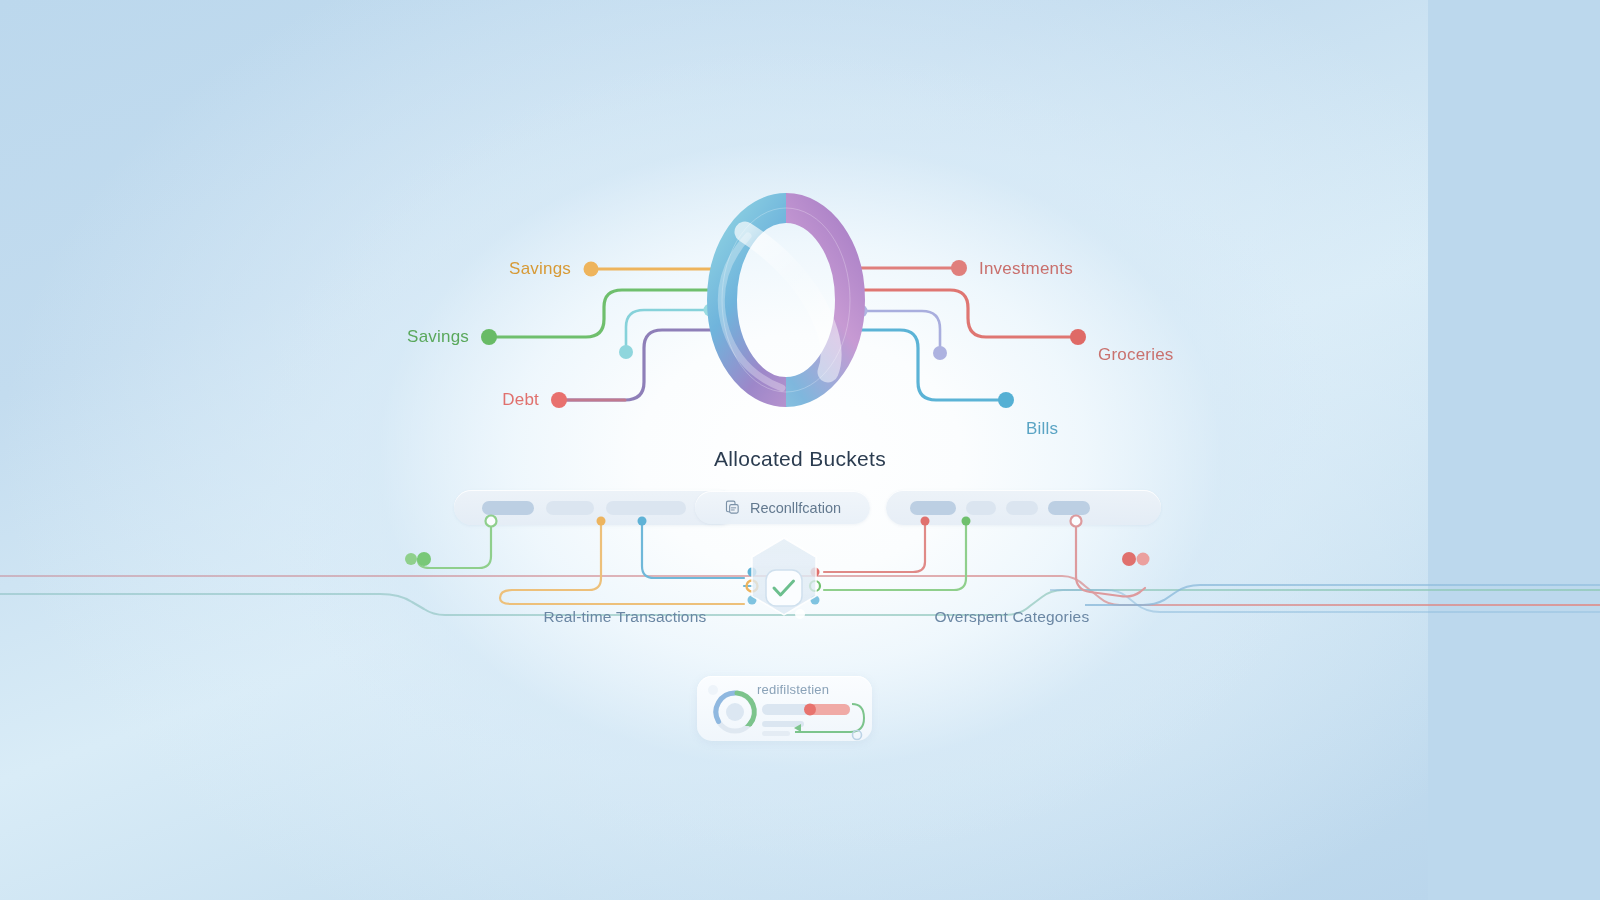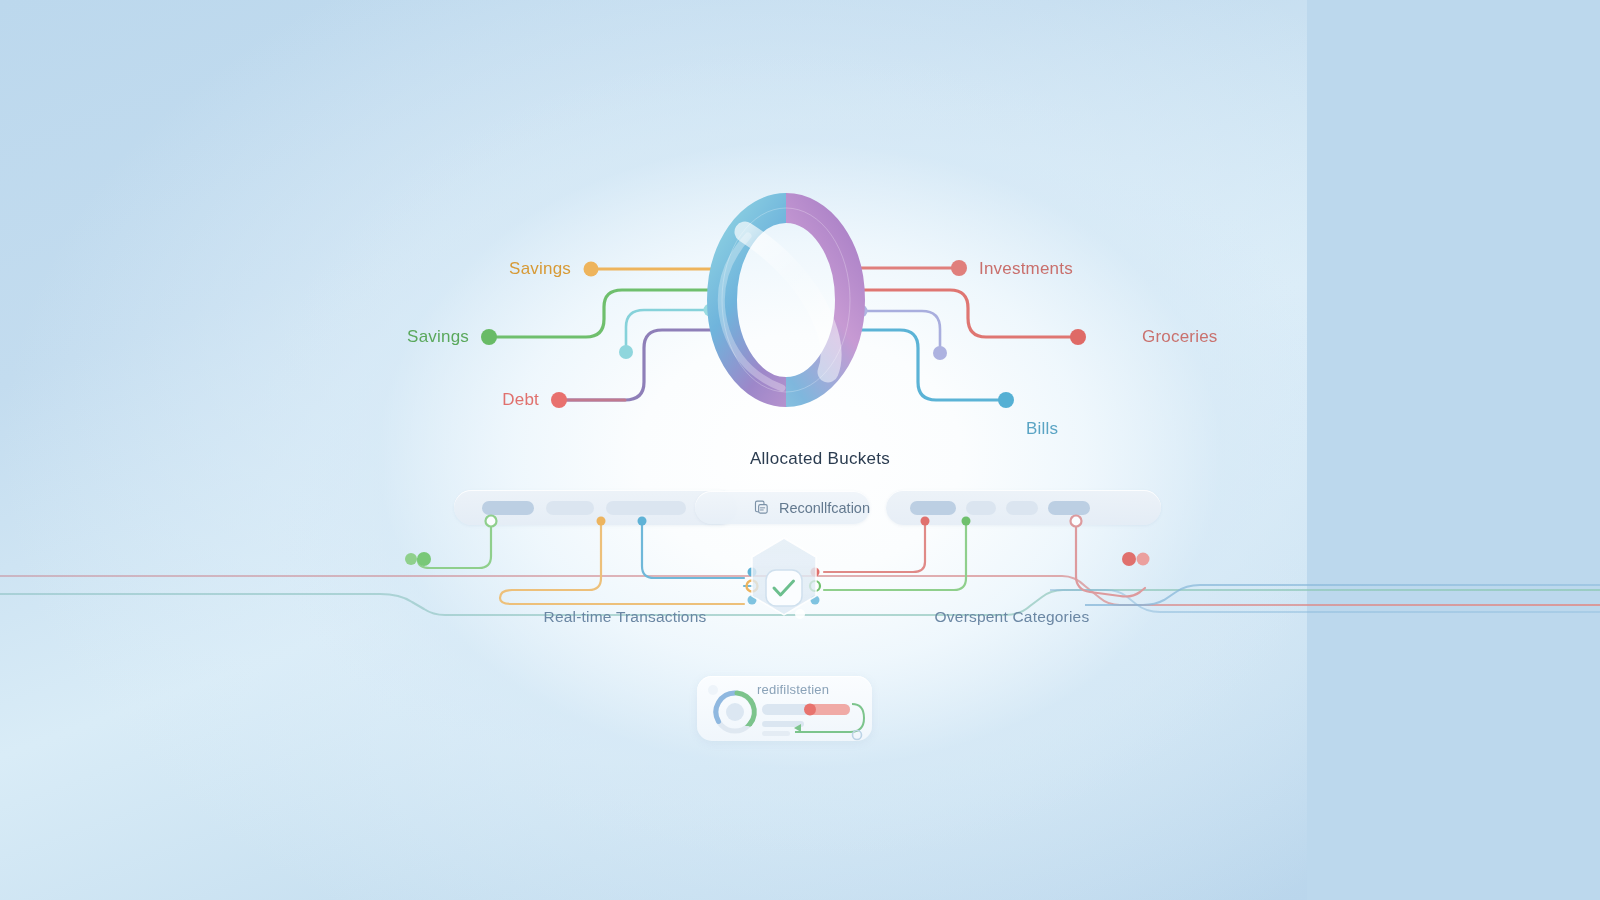--- a/index.html
+++ b/index.html
@@ -11,7 +11,7 @@
     position:relative;
   }
   #stage{
-    position:absolute;inset:0;width:1307px;height:900px;
+    position:absolute;inset:0;width:1428px;height:900px;
     background:
       radial-gradient(ellipse 620px 460px at 800px 455px, #ffffff 0%, #fbfdfe 26%, rgba(240,248,253,0.92) 46%, rgba(214,233,246,0.55) 68%, rgba(188,216,237,0) 88%),
       radial-gradient(ellipse 1000px 700px at 800px 450px, #eaf4fb 0%, rgba(222,238,249,0.65) 45%, rgba(190,217,237,0) 80%),

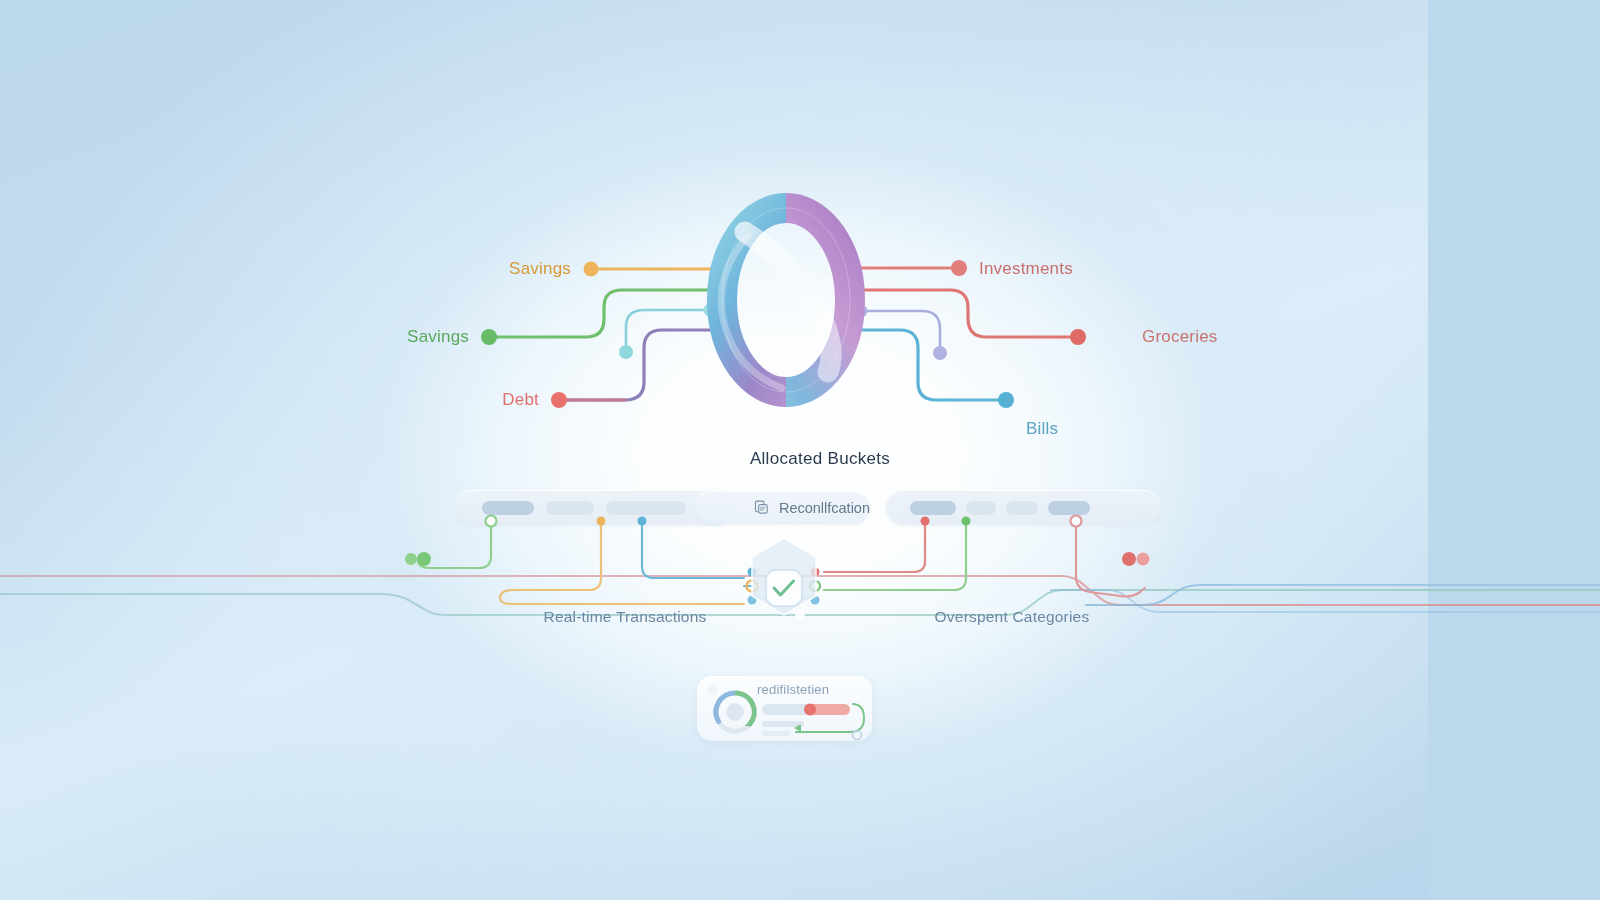--- a/index.html
+++ b/index.html
@@ -185,7 +185,7 @@
   <div class="lbl r" style="left:539px;top:400px;color:#e0706d;">Debt</div>
 
   <div class="lbl l" style="left:979px;top:269px;color:#c96f6c;">Investments</div>
-  <div class="lbl l" style="left:1098px;top:337px;color:#c9716e;margin-left:44px;">Groceries</div>
+  <div class="lbl l" style="left:1098px;top:355px;color:#c9716e;">Groceries</div>
   <div class="lbl l" style="left:1026px;top:400px;color:#5aa4c4;margin-top:29px;">Bills</div>
 
   <div id="title">Allocated Buckets</div>

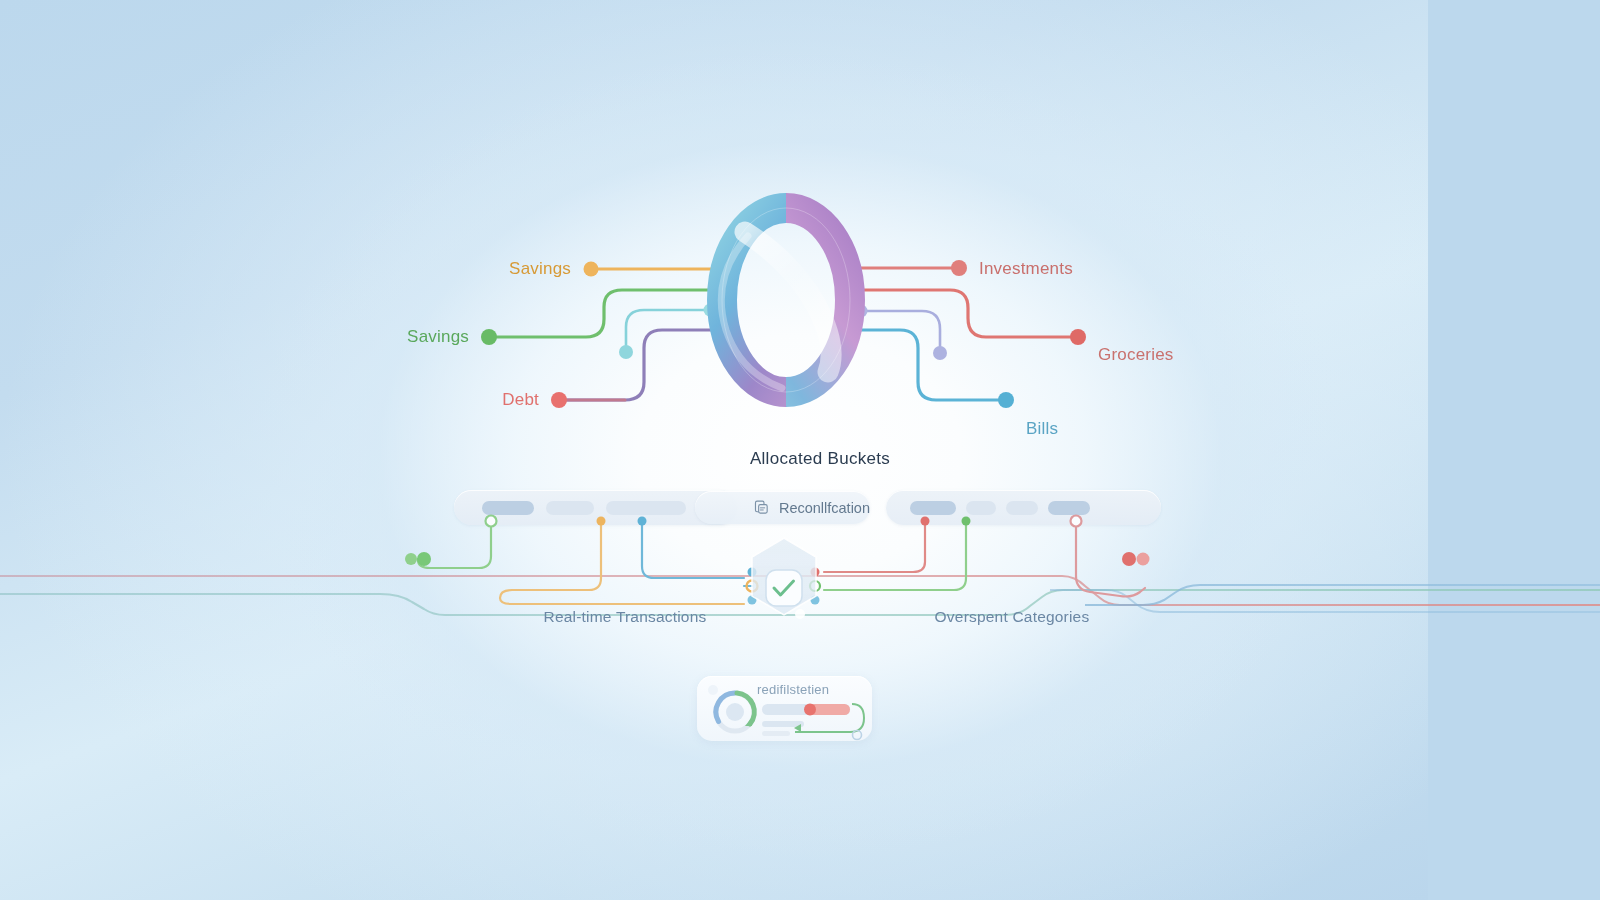--- a/index.html
+++ b/index.html
@@ -30,8 +30,8 @@
   .lbl.l{transform:translate(0,-50%);text-align:right;}
 
   #title{
-    position:absolute;left:820px;top:459px;transform:translate(-50%,-50%);
-    font-size:17px;color:#2b3c50;letter-spacing:.3px;white-space:nowrap;
+    position:absolute;left:800px;top:459px;transform:translate(-50%,-50%);
+    font-size:21px;color:#2b3c50;letter-spacing:.3px;white-space:nowrap;
   }
 
   .foot{

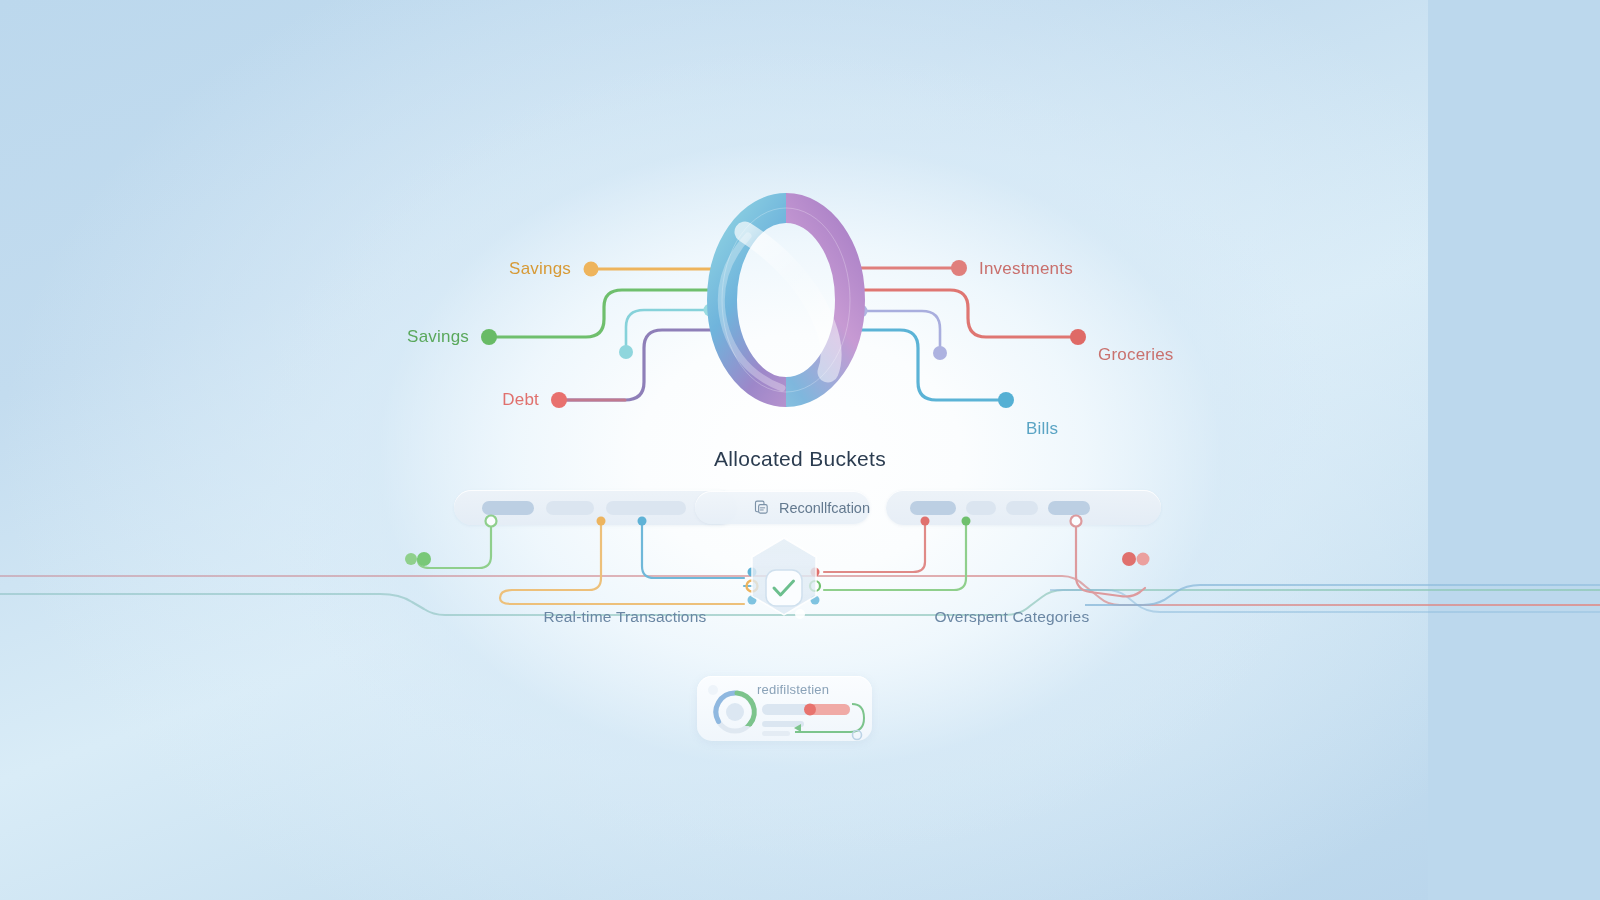--- a/index.html
+++ b/index.html
@@ -55,7 +55,7 @@
     border-radius:17px;
     background:linear-gradient(180deg,rgba(240,245,250,0.97),rgba(231,239,247,0.9));
     box-shadow:0 1px 3px rgba(120,150,180,.10), inset 0 1px 0 rgba(255,255,255,.9);
-    display:flex;align-items:center;justify-content:flex-end;gap:9px;
+    display:flex;align-items:center;justify-content:center;gap:9px;
   }
   #pill-recon .ptxt{font-size:14.5px;color:#63798f;white-space:nowrap;}
 

